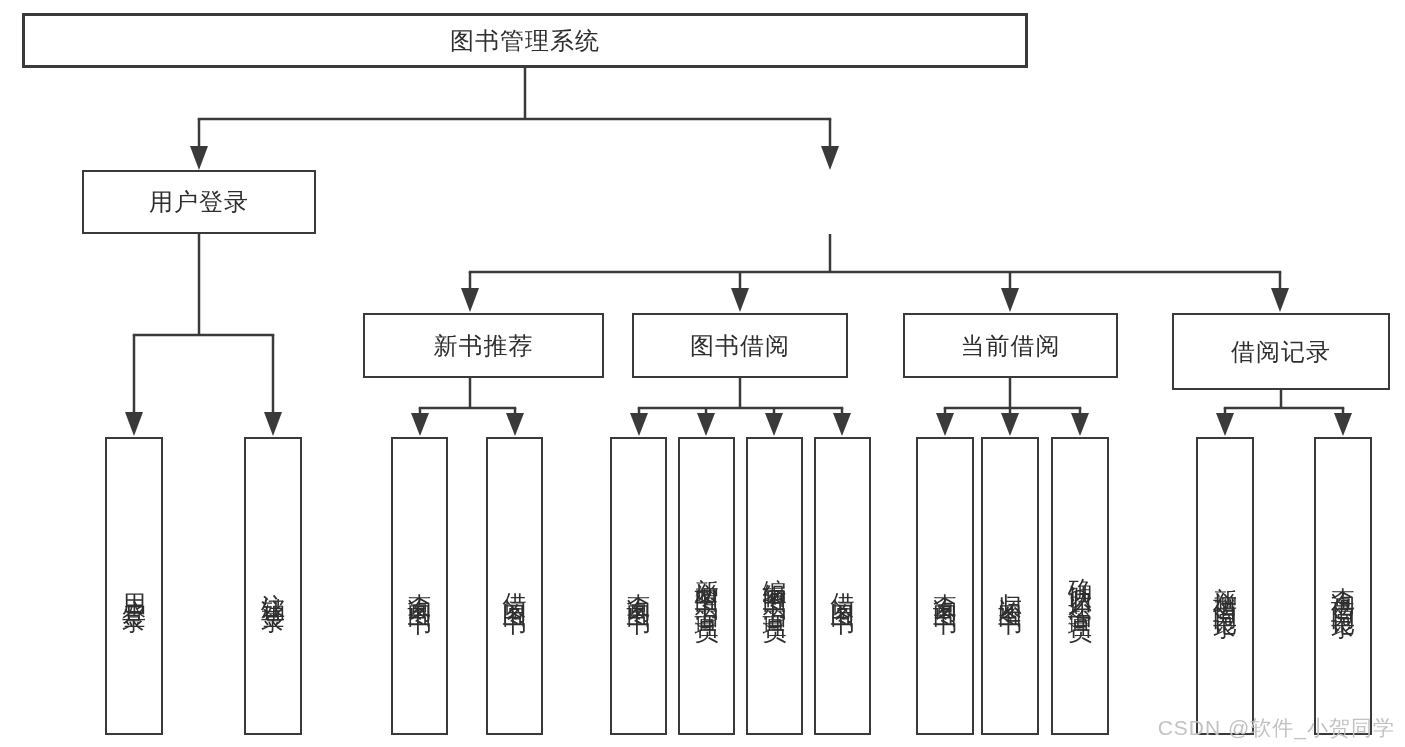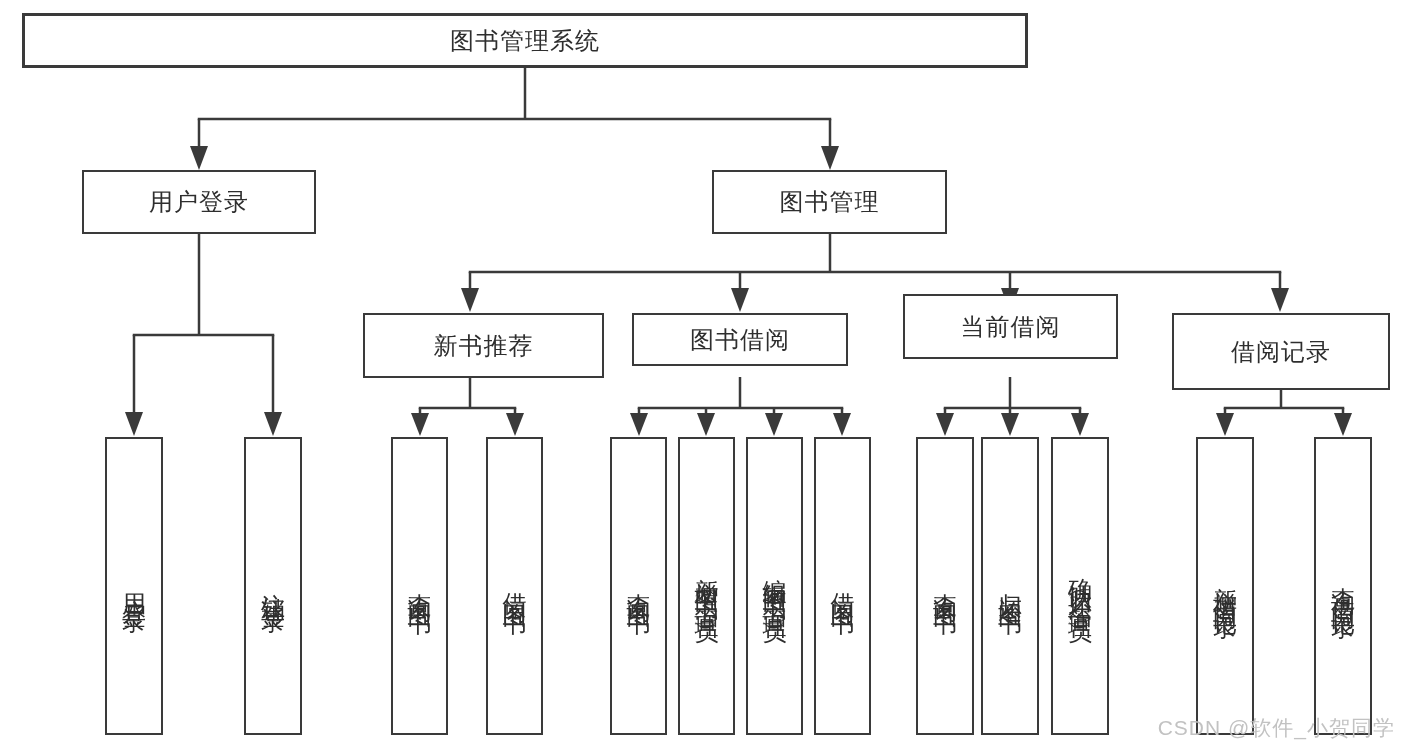--- a/index.html
+++ b/index.html
@@ -143,9 +143,6 @@
   <div class="node" style="left:82px;top:170px;width:234px;height:64px">
     <span class="label">用户登录</span>
   </div>
-  <div class="node" style="left:712px;top:170px;width:235px;height:64px">
-    <span class="label">图书管理</span>
-  </div>
 
   <div class="node" style="left:363px;top:313px;width:241px;height:65px">
     <span class="label">新书推荐</span>

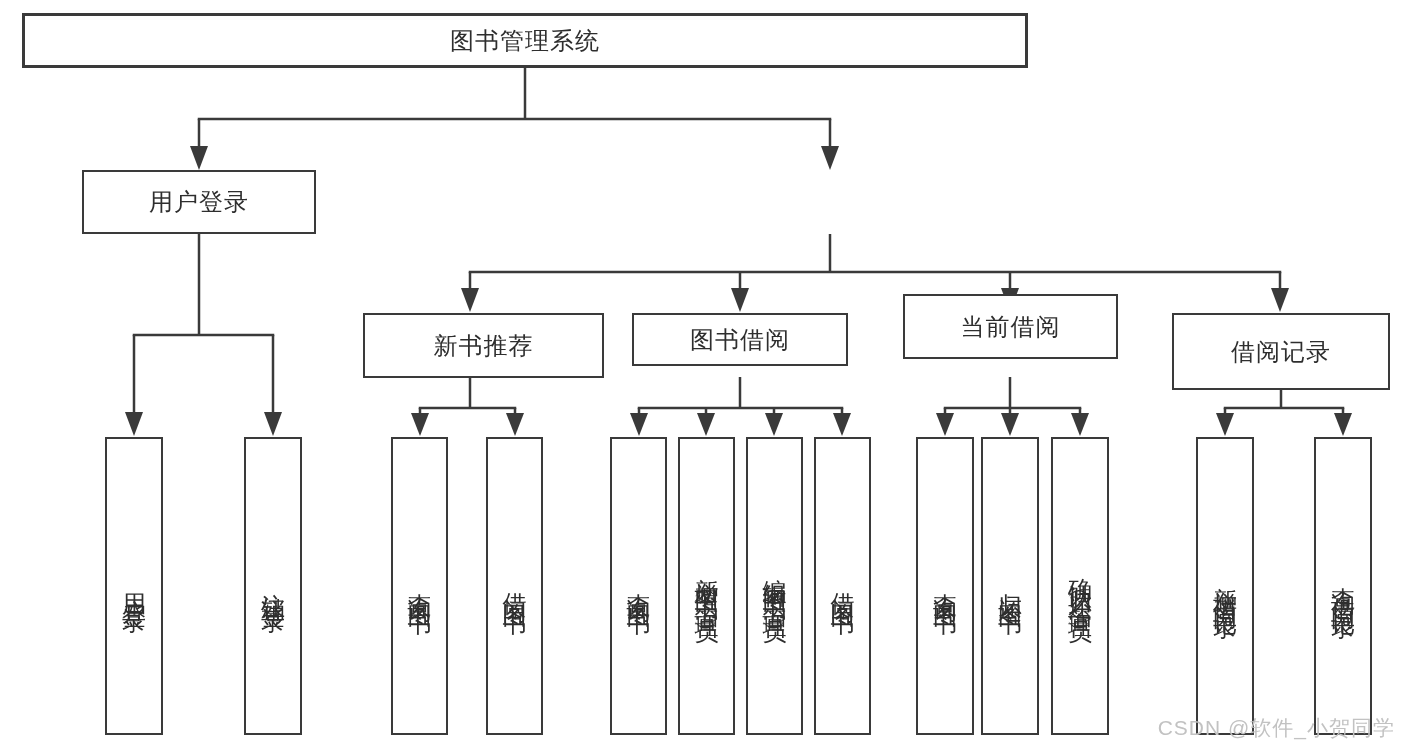--- a/index.html
+++ b/index.html
@@ -147,7 +147,7 @@
   <div class="node" style="left:363px;top:313px;width:241px;height:65px">
     <span class="label">新书推荐</span>
   </div>
-  <div class="node" style="left:632px;top:313px;width:216px;height:53px">
+  <div class="node" style="left:632px;top:313px;width:216px;height:65px">
     <span class="label">图书借阅</span>
   </div>
   <div class="node" style="left:903px;top:294px;width:215px;height:65px">

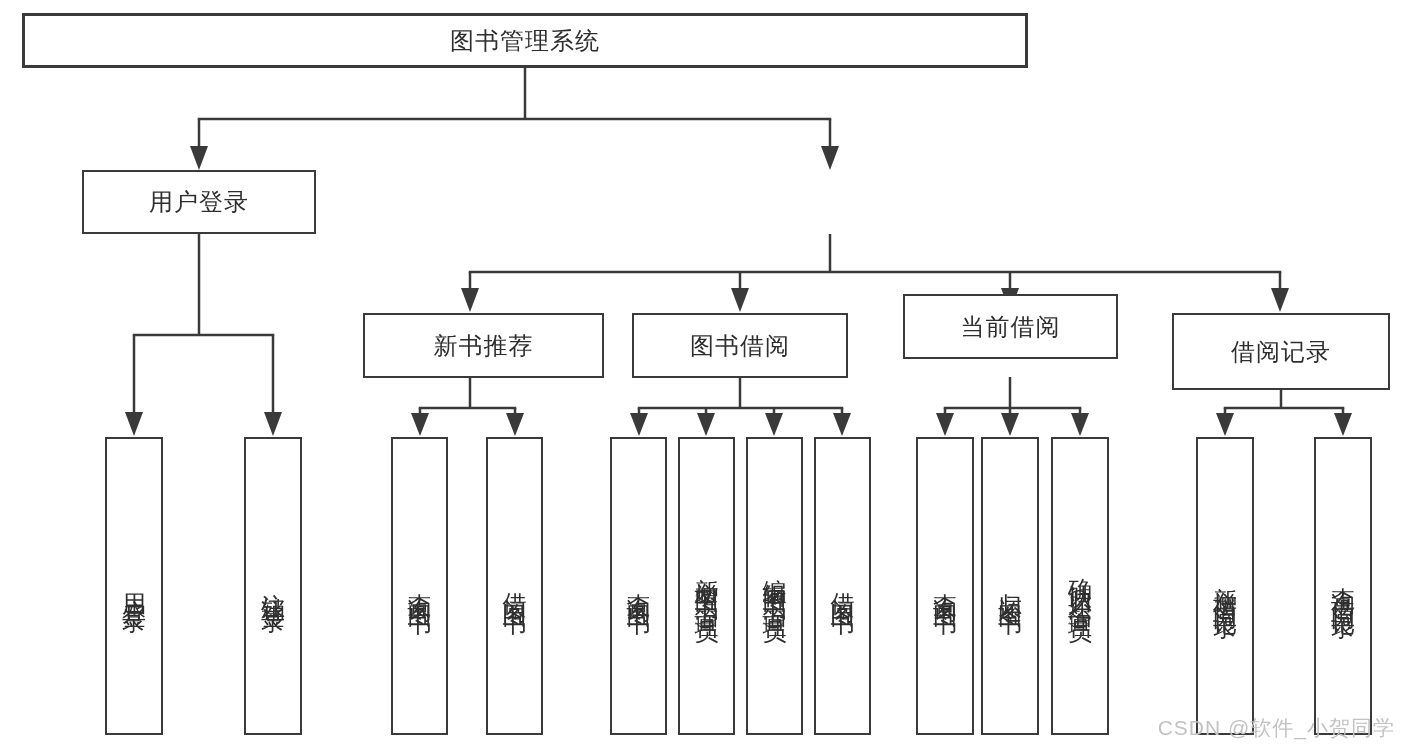--- a/index.html
+++ b/index.html
@@ -150,7 +150,7 @@
   <div class="node" style="left:632px;top:313px;width:216px;height:65px">
     <span class="label">图书借阅</span>
   </div>
-  <div class="node" style="left:903px;top:294px;width:215px;height:65px">
+  <div class="node" style="left:903px;top:313px;width:215px;height:65px">
     <span class="label">当前借阅</span>
   </div>
   <div class="node" style="left:1172px;top:313px;width:218px;height:77px">

